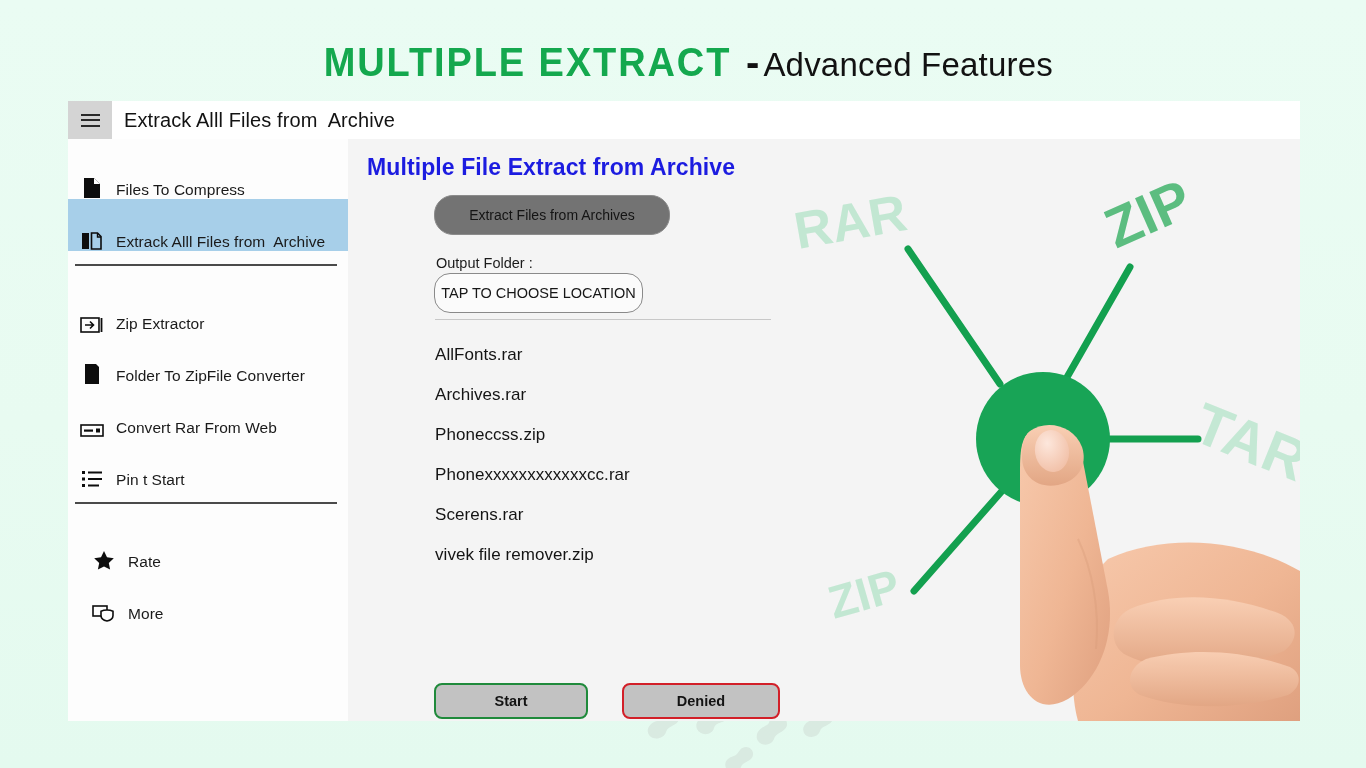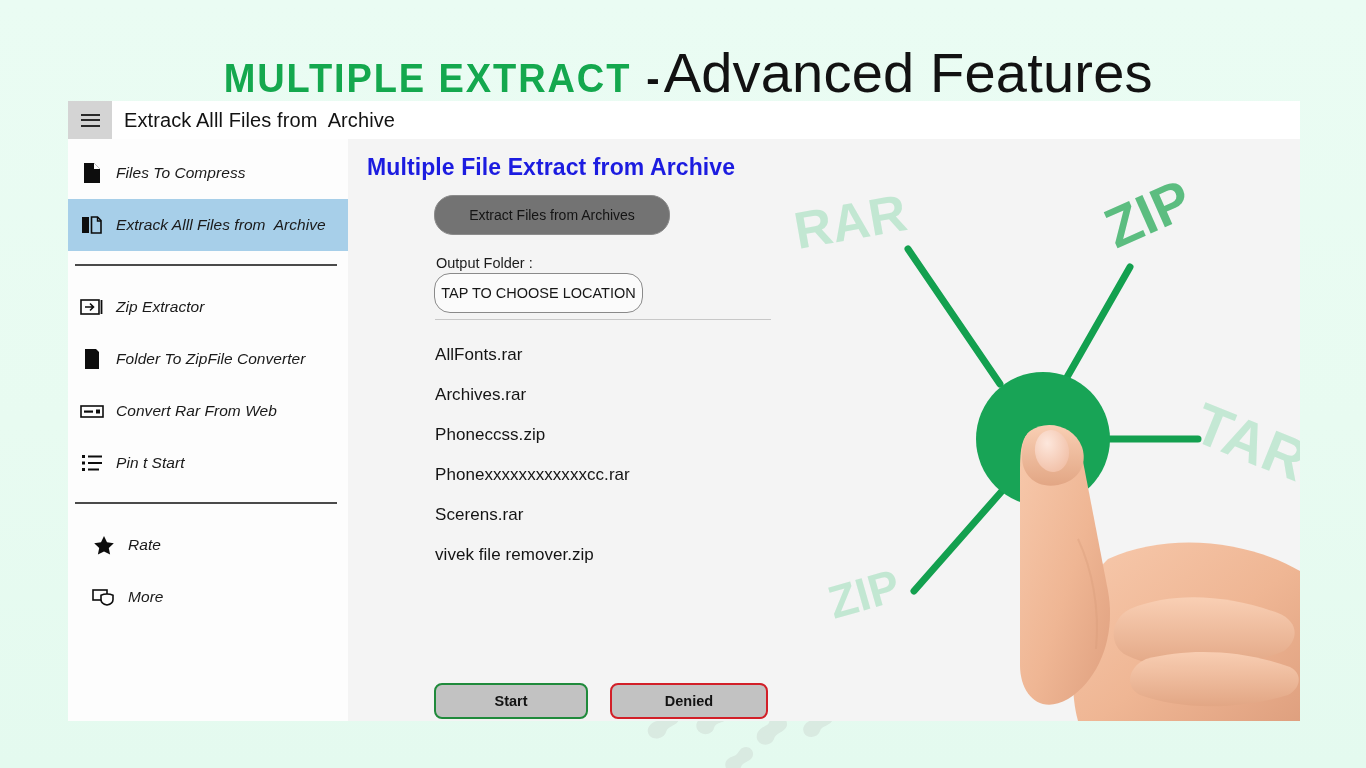--- a/index.html
+++ b/index.html
@@ -55,7 +55,7 @@
     padding: 0 4px;
   }
   #headline .hl-black {
-    font-size: 56px;
+    font-size: 33px;
     font-weight: normal;
     color: #121212;
     letter-spacing: .2px;

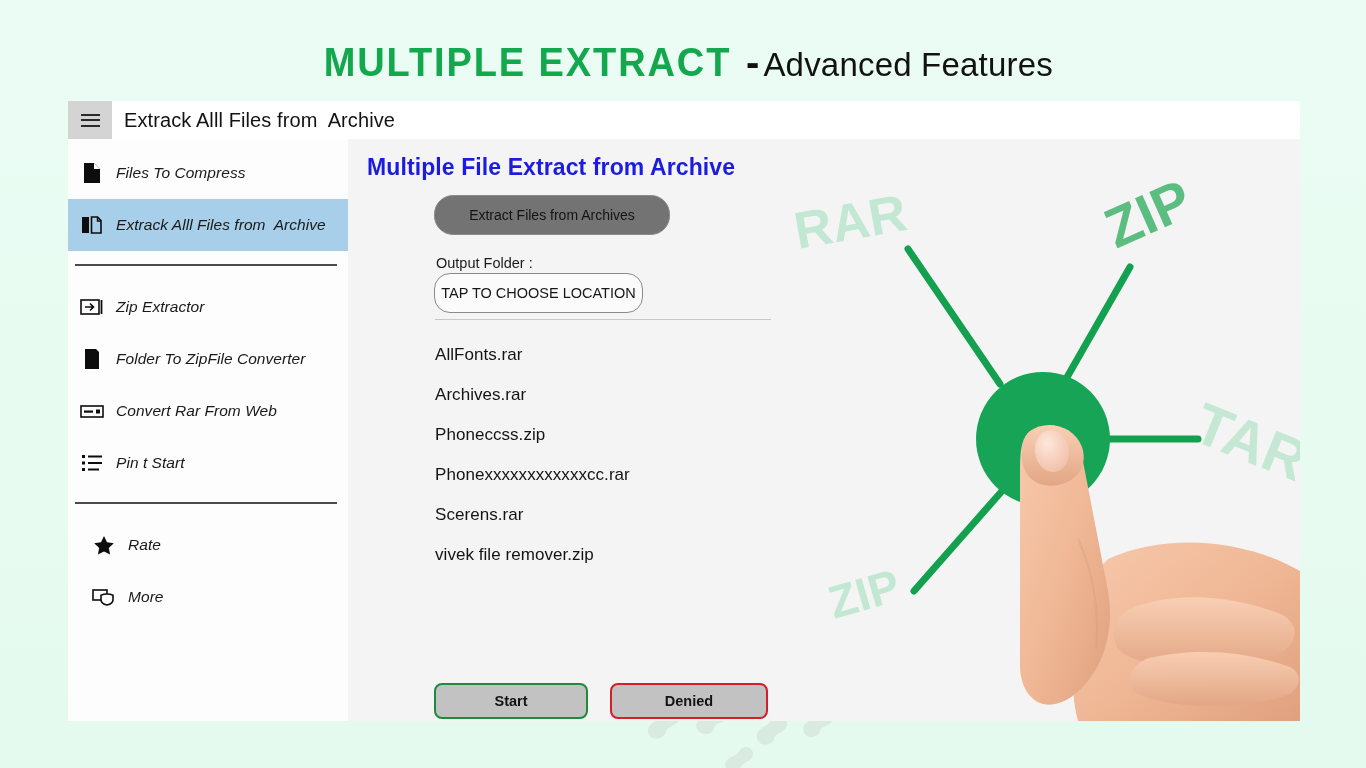--- a/index.html
+++ b/index.html
@@ -125,10 +125,9 @@
   .nav-item {
     height: 52px;
     display: flex;
-    align-items: center;
+    align-items: flex-end;
     cursor: pointer;
     background: transparent;
-    font-style: italic;
   }
   .nav-item.selected {
     background: #a7cfe9;

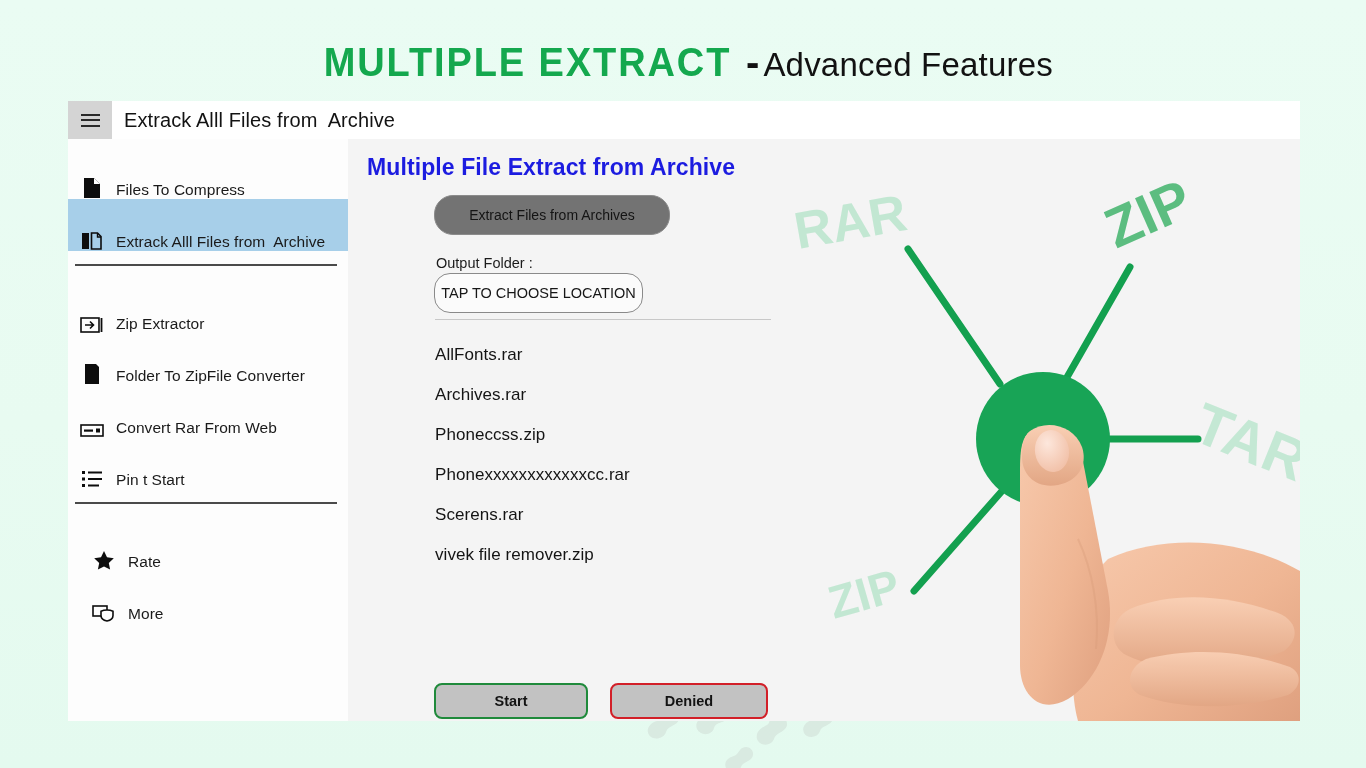--- a/index.html
+++ b/index.html
@@ -247,7 +247,7 @@
     left: 86px;
     top: 544px;
     display: flex;
-    gap: 22px;
+    gap: 34px;
   }
   .action-button {
     width: 150px;

